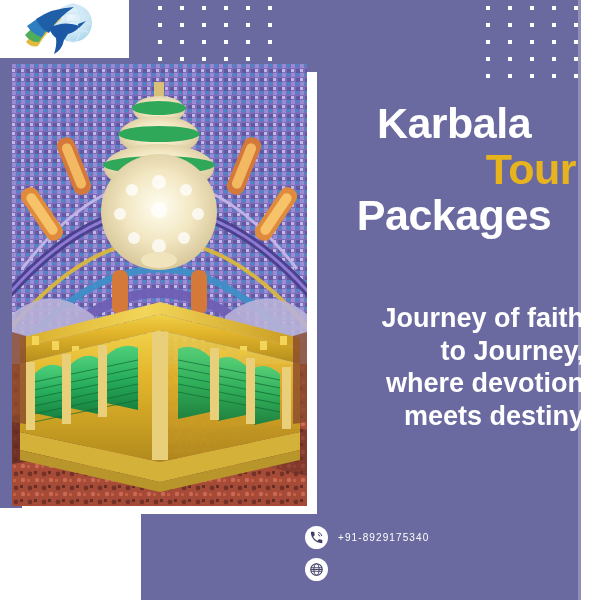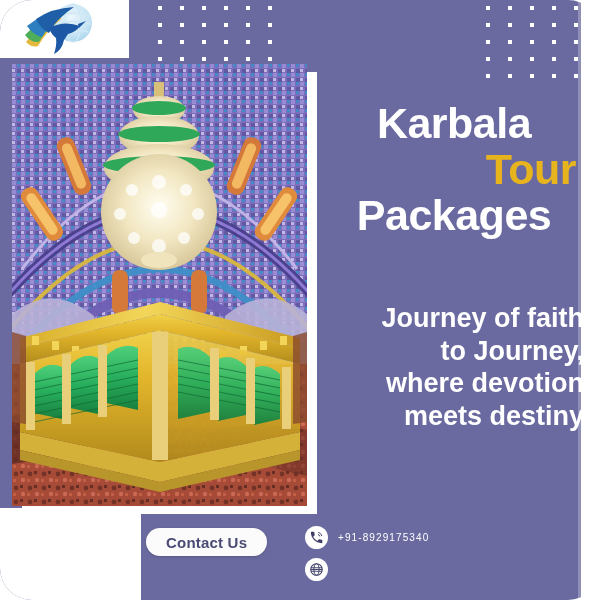--- a/index.html
+++ b/index.html
@@ -14,7 +14,6 @@
     width:600px;height:600px;
     background:#ffffff;
     overflow:hidden;
-    border-radius:32px;
   }
 
   

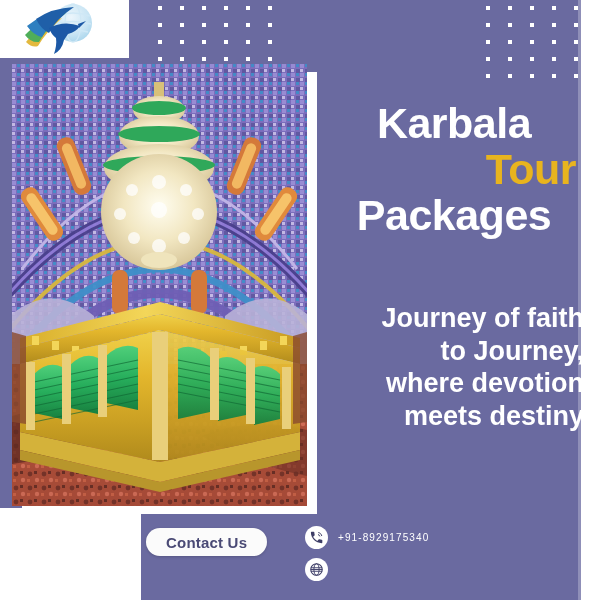--- a/index.html
+++ b/index.html
@@ -511,7 +511,6 @@
 
   <div class="bottom-left-white"></div>
 
-  <div class="contact-btn">Contact Us</div>
 
   <div class="contact-rows">
     <div class="crow">

